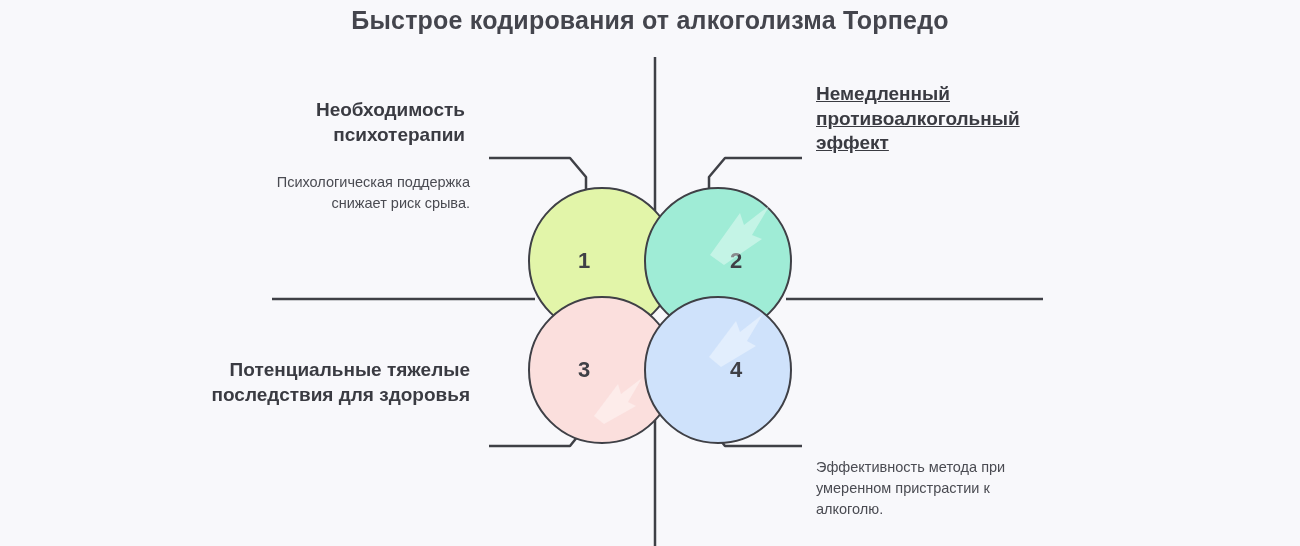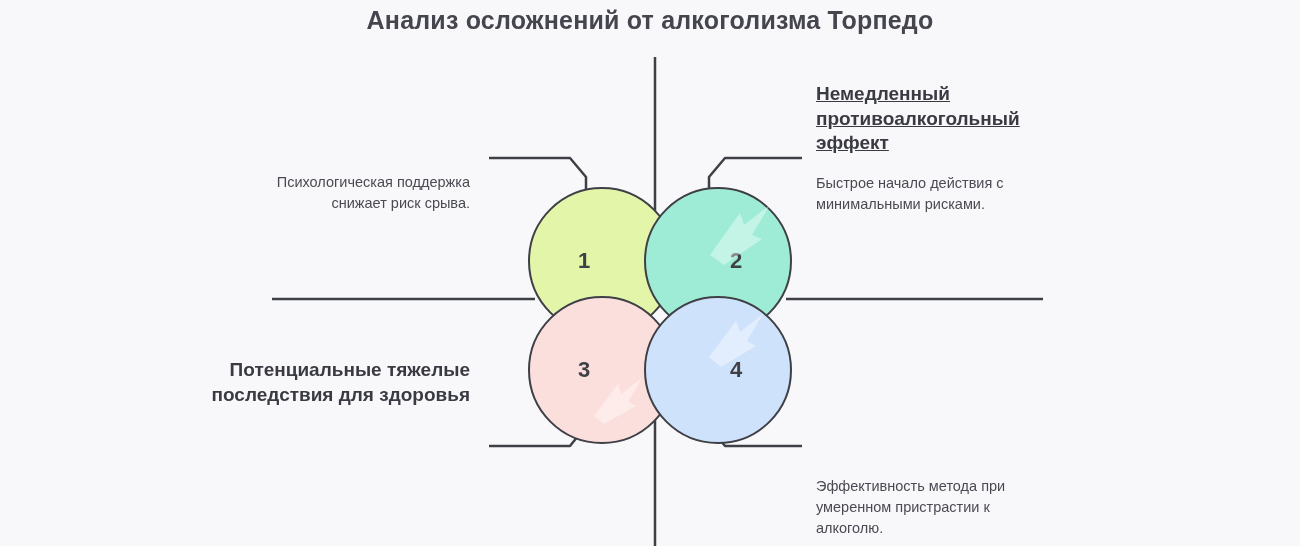--- a/index.html
+++ b/index.html
@@ -83,7 +83,7 @@
 </head>
 <body>
 
-<div id="page-title">Анализ осложнений от алкоголизма Торпедо</div>
+<div id="page-title">Быстрое кодирования от алкоголизма Торпедо</div>
 
 <div class="stage">
 

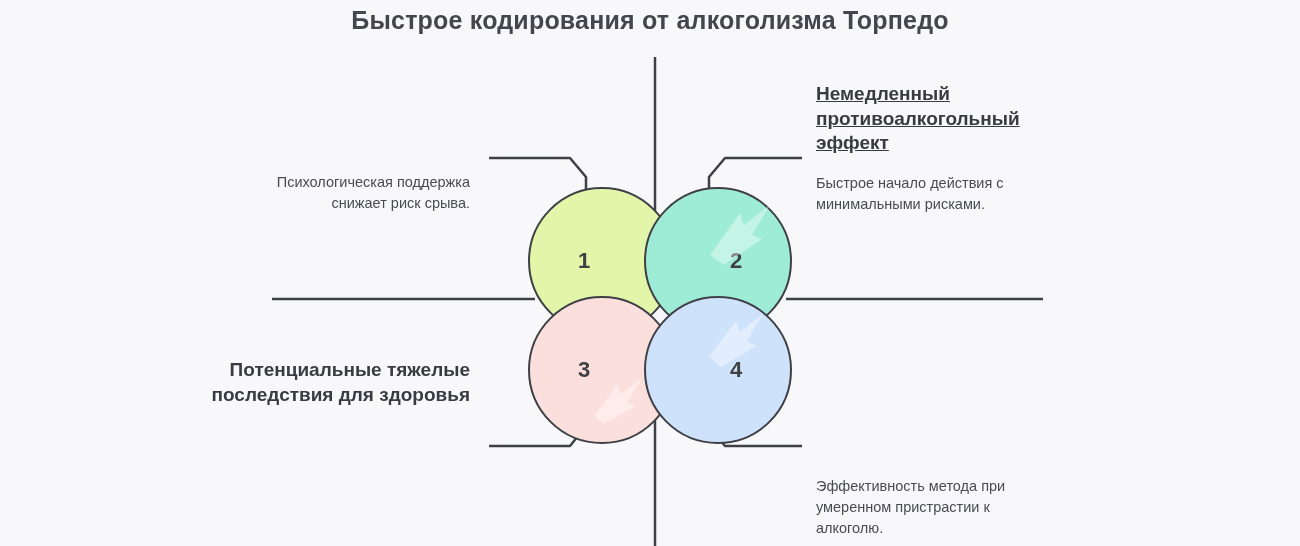--- a/index.html
+++ b/index.html
@@ -131,6 +131,7 @@
     <path d="M9 52 L36 16 L40 27 L63 9 L47 36 L56 41 L21 62 Z" fill="#ffffff" opacity="0.7"></path>
   </svg>
 
+  <div class="label r-align" style="left:205px; top:98px; width:260px;">Необходимость психотерапии</div>
   <div class="desc r-align" style="left:235px; top:172px; width:235px;">Психологическая поддержка снижает риск срыва.</div>
 
   <div class="label l-align" style="left:816px; top:82px; width:260px;text-decoration:underline;">Немедленный противоалкогольный эффект</div>

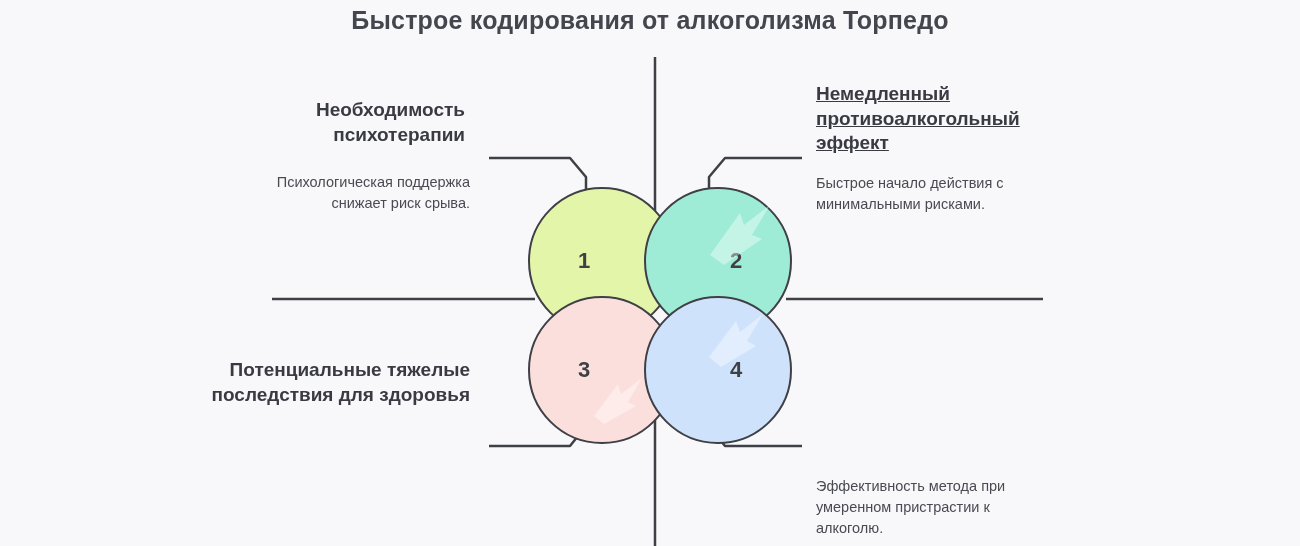--- a/index.html
+++ b/index.html
@@ -135,7 +135,6 @@
   <div class="desc r-align" style="left:235px; top:172px; width:235px;">Психологическая поддержка снижает риск срыва.</div>
 
   <div class="label l-align" style="left:816px; top:82px; width:260px;text-decoration:underline;">Немедленный противоалкогольный эффект</div>
-  <div class="desc l-align" style="left:816px; top:173px; width:200px;">Быстрое начало действия с минимальными рисками.</div>
 
   <div class="label r-align" style="left:205px; top:358px; width:265px;">Потенциальные тяжелые последствия для здоровья</div>
 

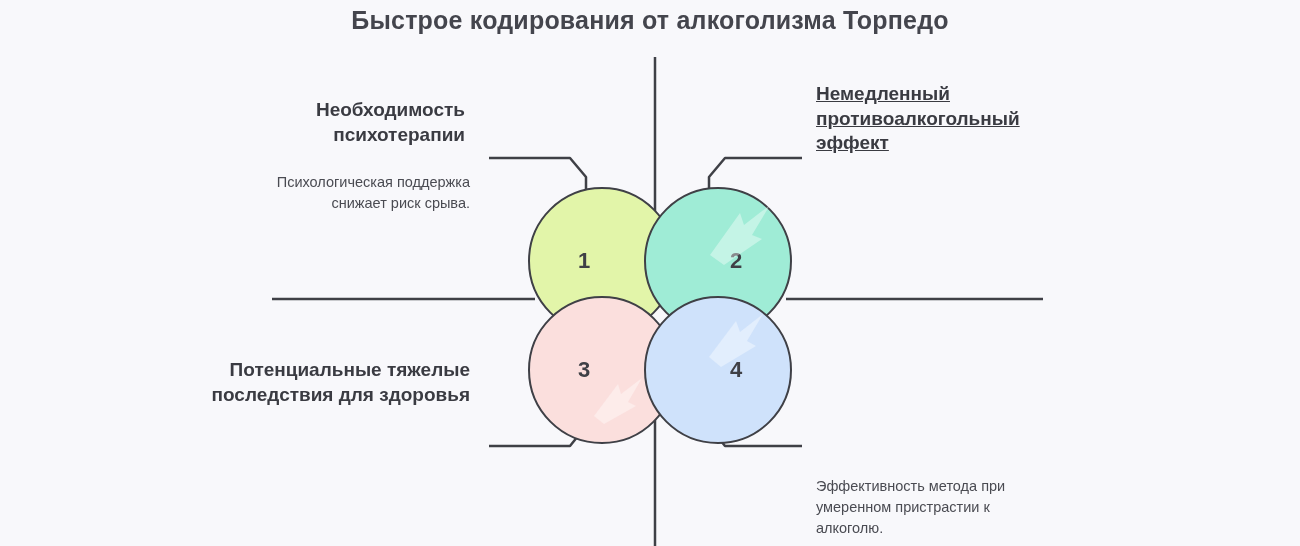--- a/index.html
+++ b/index.html
@@ -138,7 +138,7 @@
 
   <div class="label r-align" style="left:205px; top:358px; width:265px;">Потенциальные тяжелые последствия для здоровья</div>
 
-  <div class="desc l-align" style="left:816px; top:476px; width:205px;">Эффективность метода при умеренном пристрастии к алкоголю.</div>
+  <div class="desc l-align" style="left:816px; top:457px; width:205px;">Эффективность метода при умеренном пристрастии к алкоголю.</div>
 
 </div>
 

